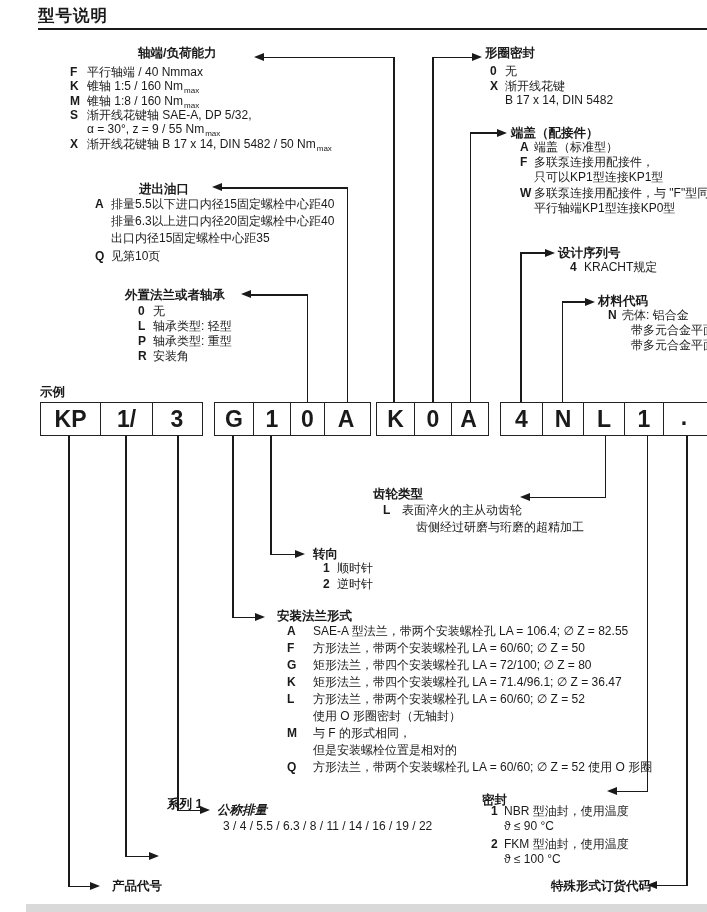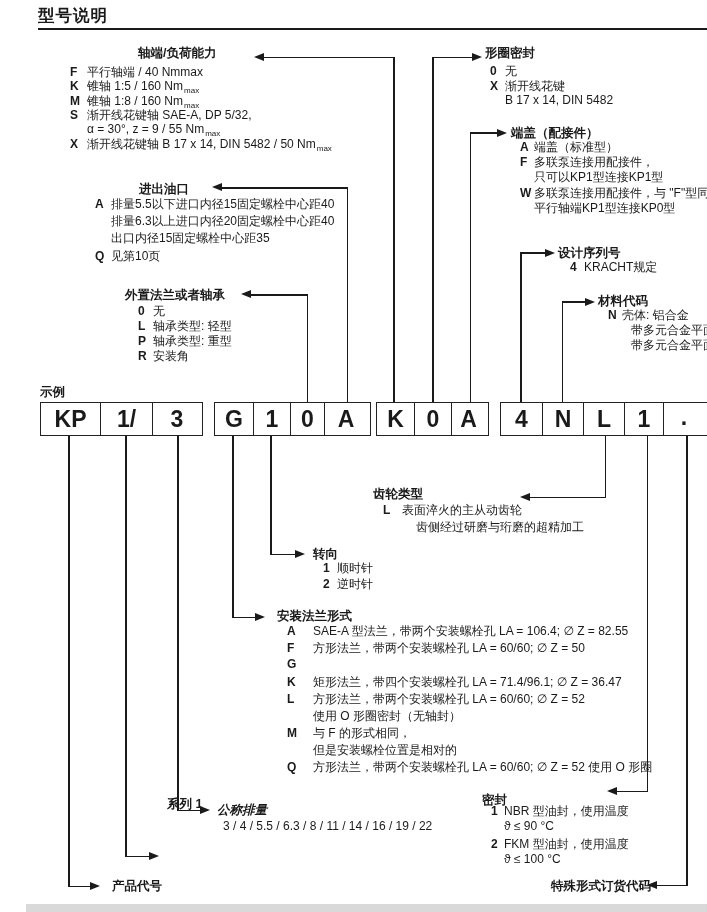--- a/index.html
+++ b/index.html
@@ -267,6 +267,7 @@
       </div>
     <div class="row">
         <span class="code" style="width:26px">G</span>
+        <span>矩形法兰，带四个安装螺栓孔 LA = 72/100; ∅ Z = 80</span>
       </div>
     <div class="row">
         <span class="code" style="width:26px">K</span>

